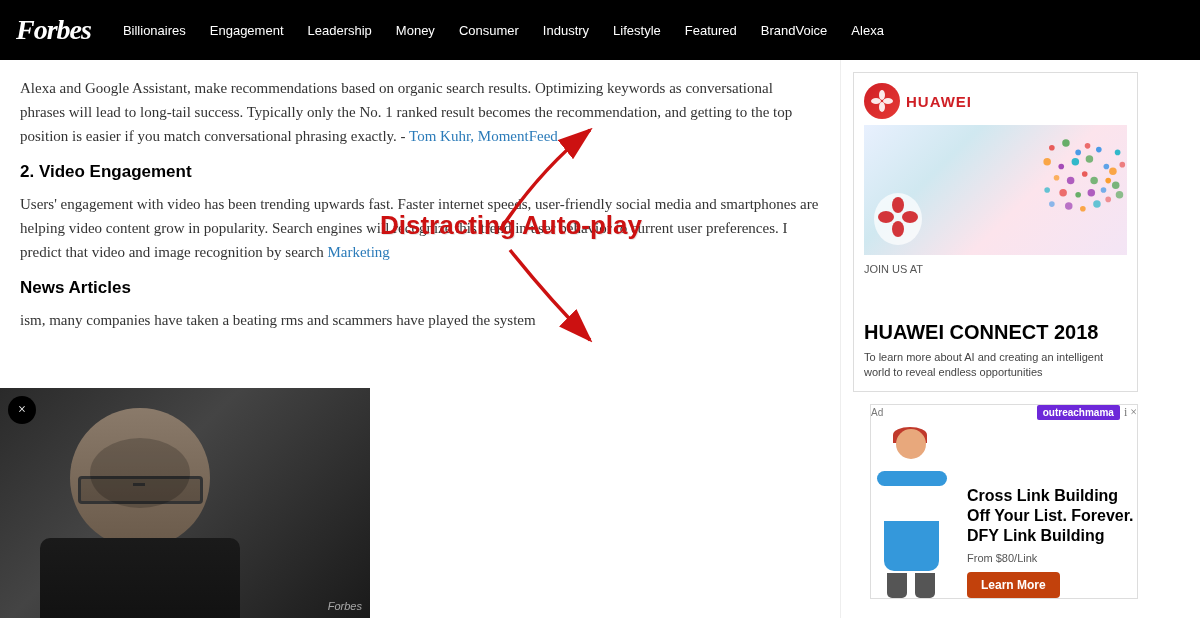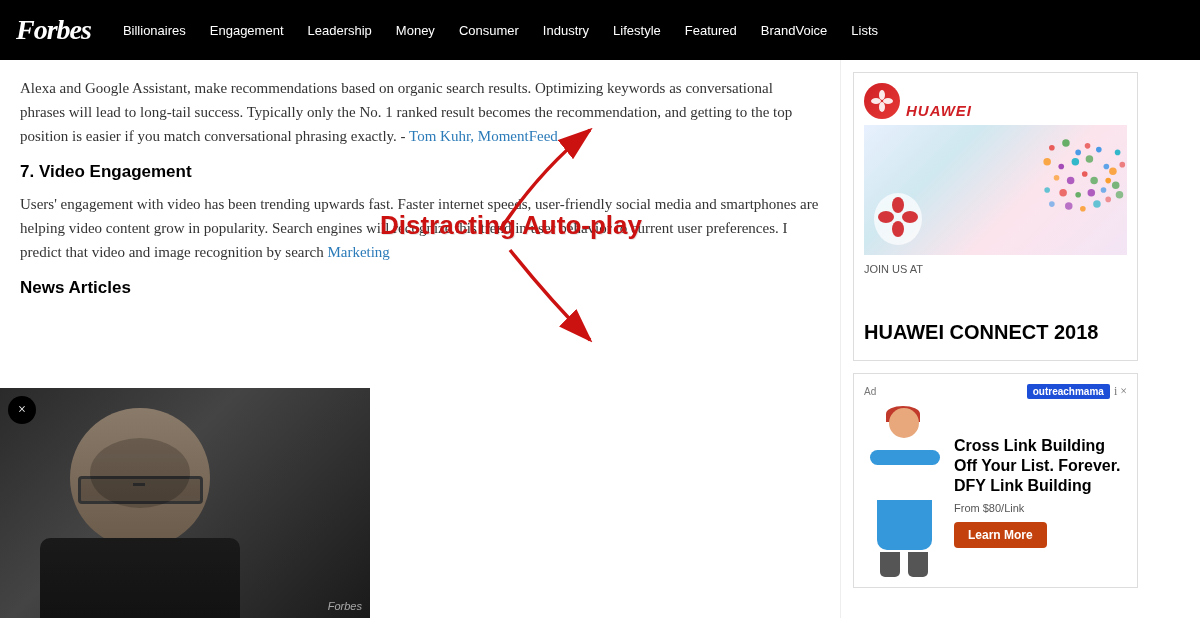--- a/index.html
+++ b/index.html
@@ -425,7 +425,7 @@
     <li><a>Lifestyle</a></li>
     <li><a>Featured</a></li>
     <li><a>BrandVoice</a></li>
-    <li><a>Lists</a></li>
+    <li><a>Alexa</a></li>
   </ul>
 </nav>
 

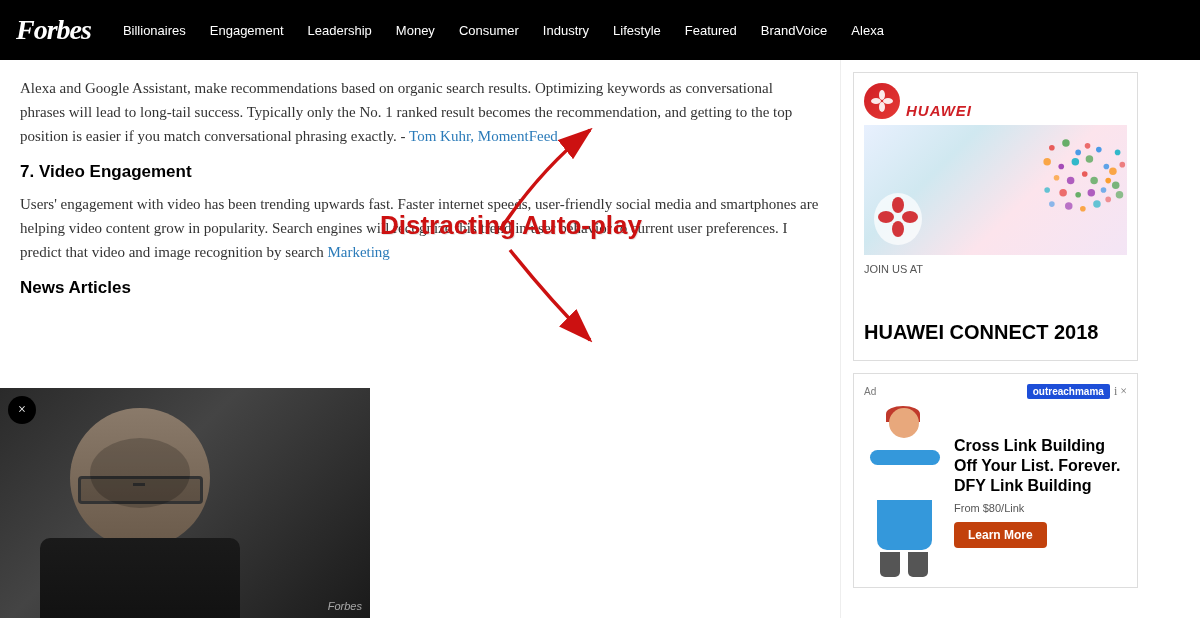--- a/index.html
+++ b/index.html
@@ -202,10 +202,9 @@
     }
     .ad-huawei-logo {
       display: flex;
-      align-items: flex-end;
+      align-items: center;
       gap: 6px;
       margin-bottom: 6px;
-      font-style: italic;
     }
     .huawei-icon {
       width: 36px;

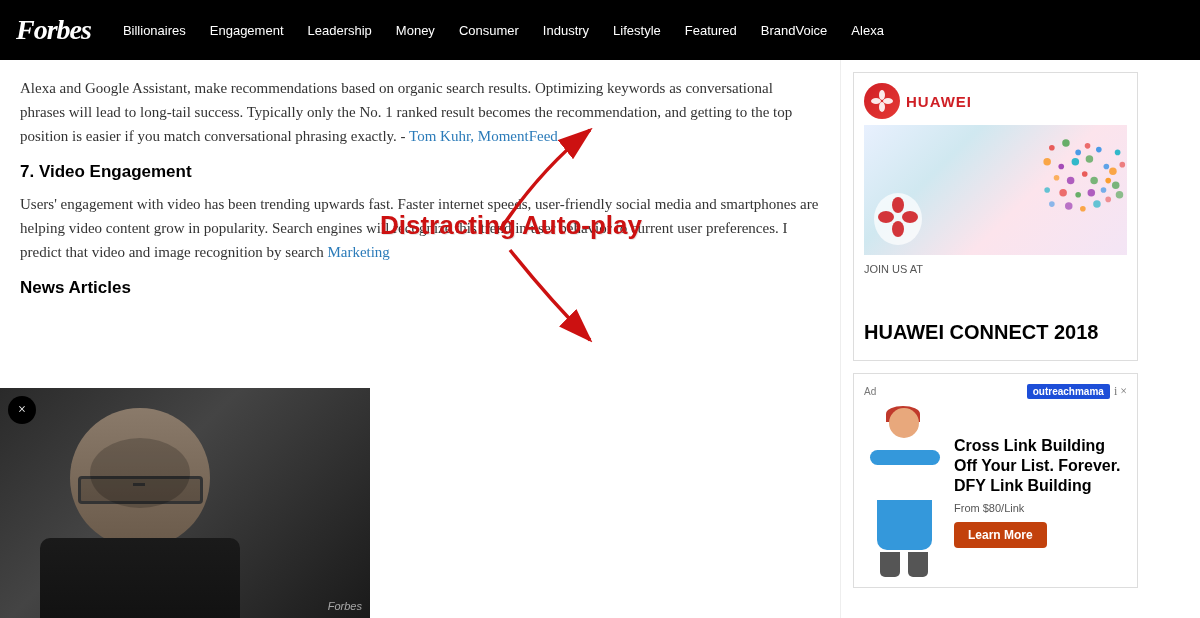--- a/index.html
+++ b/index.html
@@ -437,7 +437,7 @@
       - <a>Tom Kuhr, MomentFeed</a>
     </p>
 
-    <h2 class="section-heading">7. Video Engagement</h2>
+    <h2 class="section-heading">2. Video Engagement</h2>
 
     <p class="article-text">
       <span>Users' engagement with video has been trending upwards fast. Faster internet speeds, user-friendly social media and smartphones are helping video content grow in popularity. Search engines will recognize this trend in user behavior to current user preferences. I predict that video and image recognition by search</span>

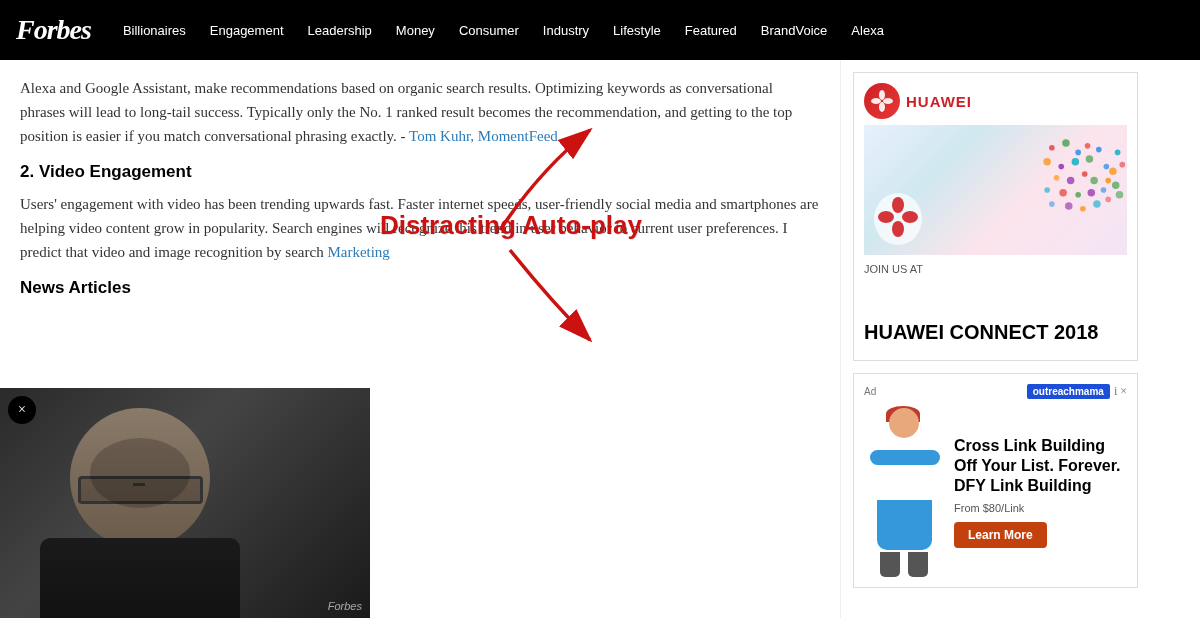--- a/index.html
+++ b/index.html
@@ -446,6 +446,7 @@
 
     <h2 class="section-heading">News Articles</h2>
 
+    <p class="article-text">ism, many companies have taken a beating rms and scammers have played the system</p>
 
     <div class="annotation-box">
 

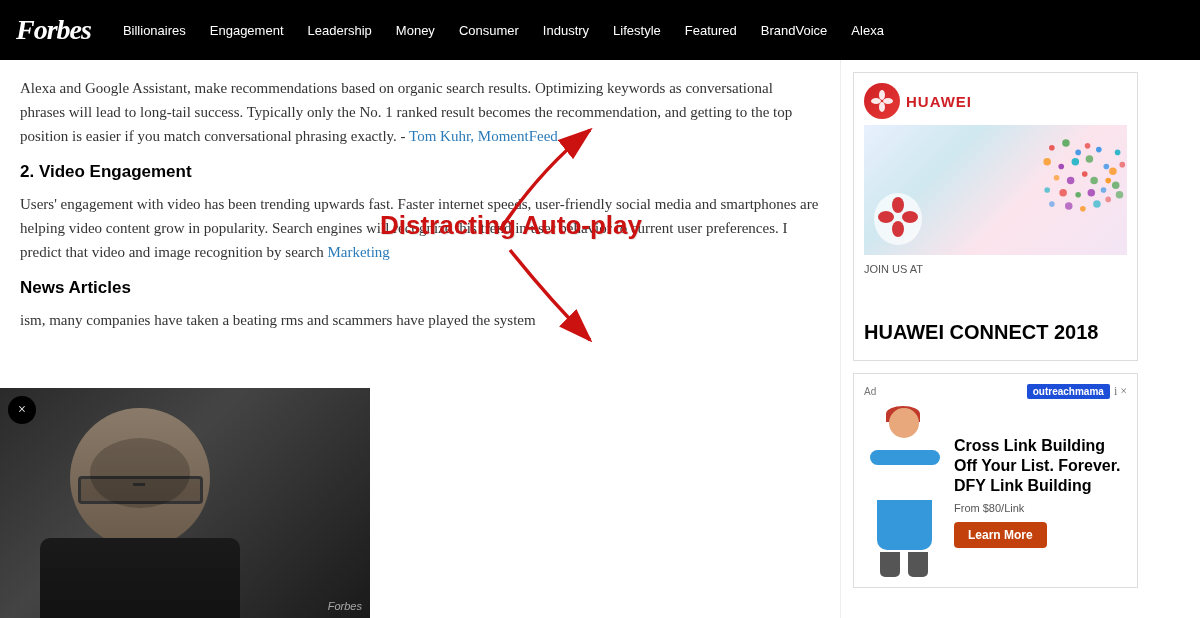--- a/index.html
+++ b/index.html
@@ -552,6 +552,7 @@
 
       <div class="ad-huawei-join">JOIN US AT</div>
       <div class="ad-huawei-title">HUAWEI CONNECT 2018</div>
+      <div class="ad-huawei-desc">To learn more about AI and creating an intelligent world to reveal endless opportunities</div>
     </div>
 
     <div class="ad-outreach">

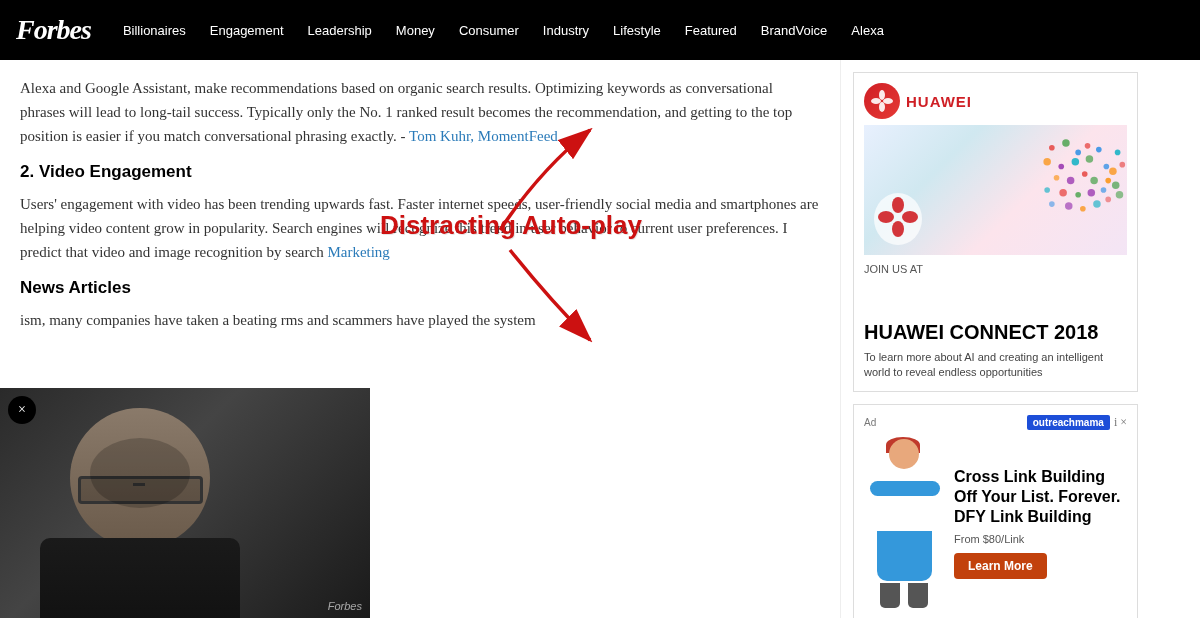--- a/index.html
+++ b/index.html
@@ -257,8 +257,8 @@
     .ad-outreach {
       background: #fff;
       border: 1px solid #ddd;
-      padding: 10px;
       position: relative;
+      margin-left: 17px;
     }
     .ad-outreach-header {
       display: flex;

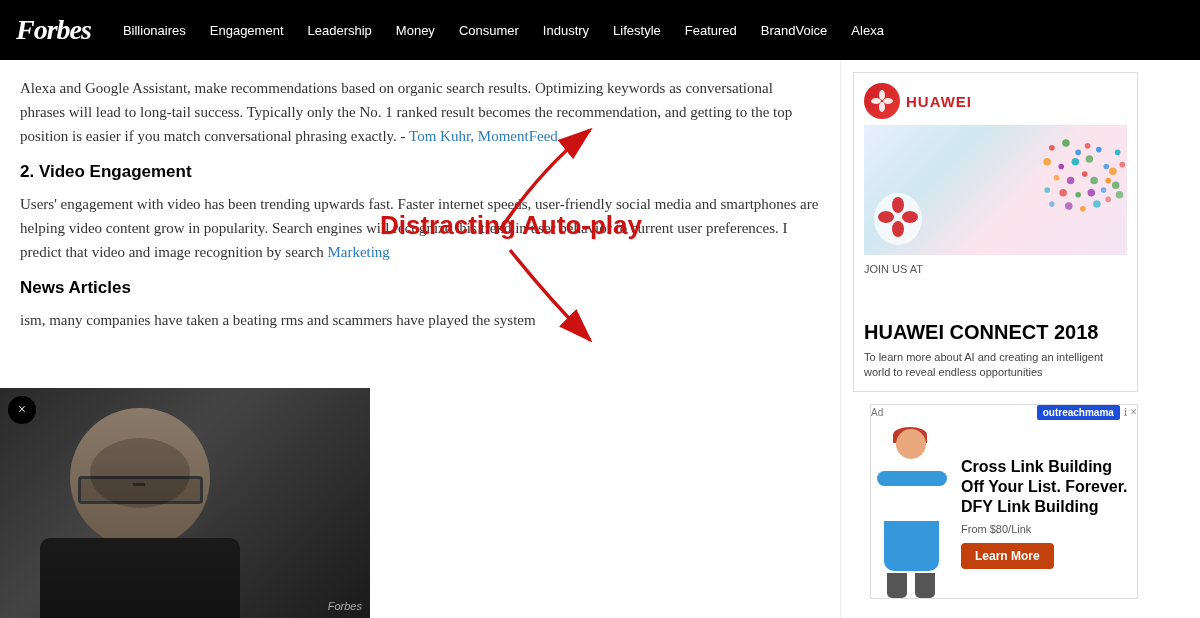--- a/index.html
+++ b/index.html
@@ -277,7 +277,7 @@
       gap: 4px;
     }
     .outreach-logo {
-      background: #1d4ed8;
+      background: #6d28d9;
       color: #fff;
       font-family: Arial, sans-serif;
       font-size: 10px;

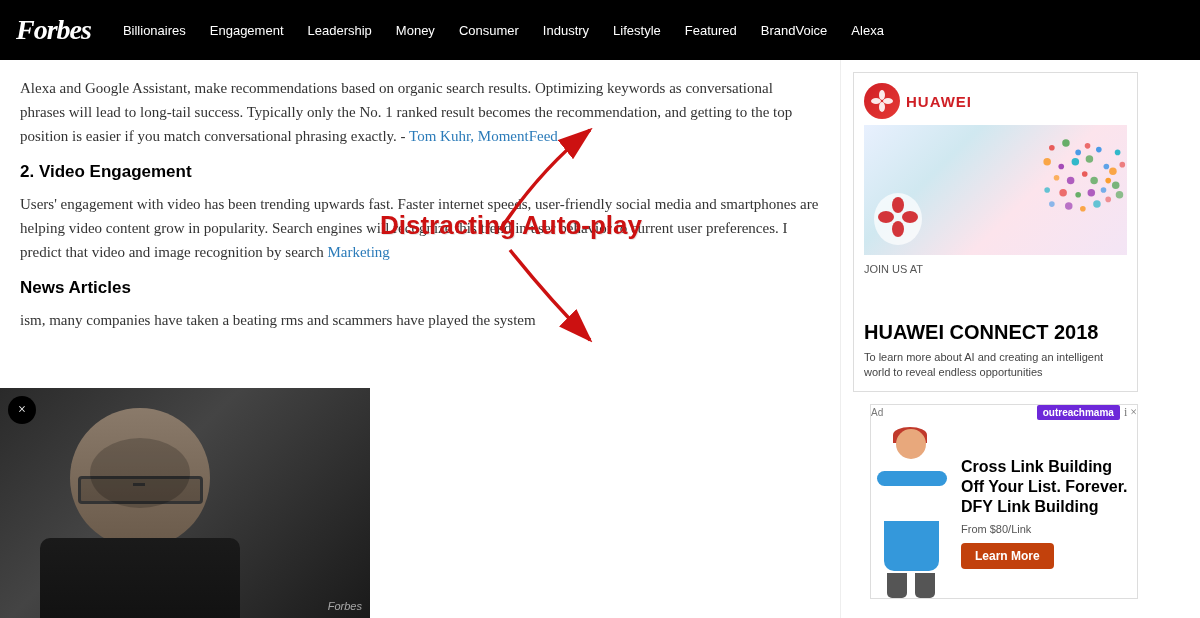--- a/index.html
+++ b/index.html
@@ -292,8 +292,8 @@
     }
     .ad-outreach-content {
       display: flex;
-      gap: 10px;
-      align-items: center;
+      gap: 16px;
+      align-items: flex-end;
     }
     .outreach-mascot {
       width: 80px;

